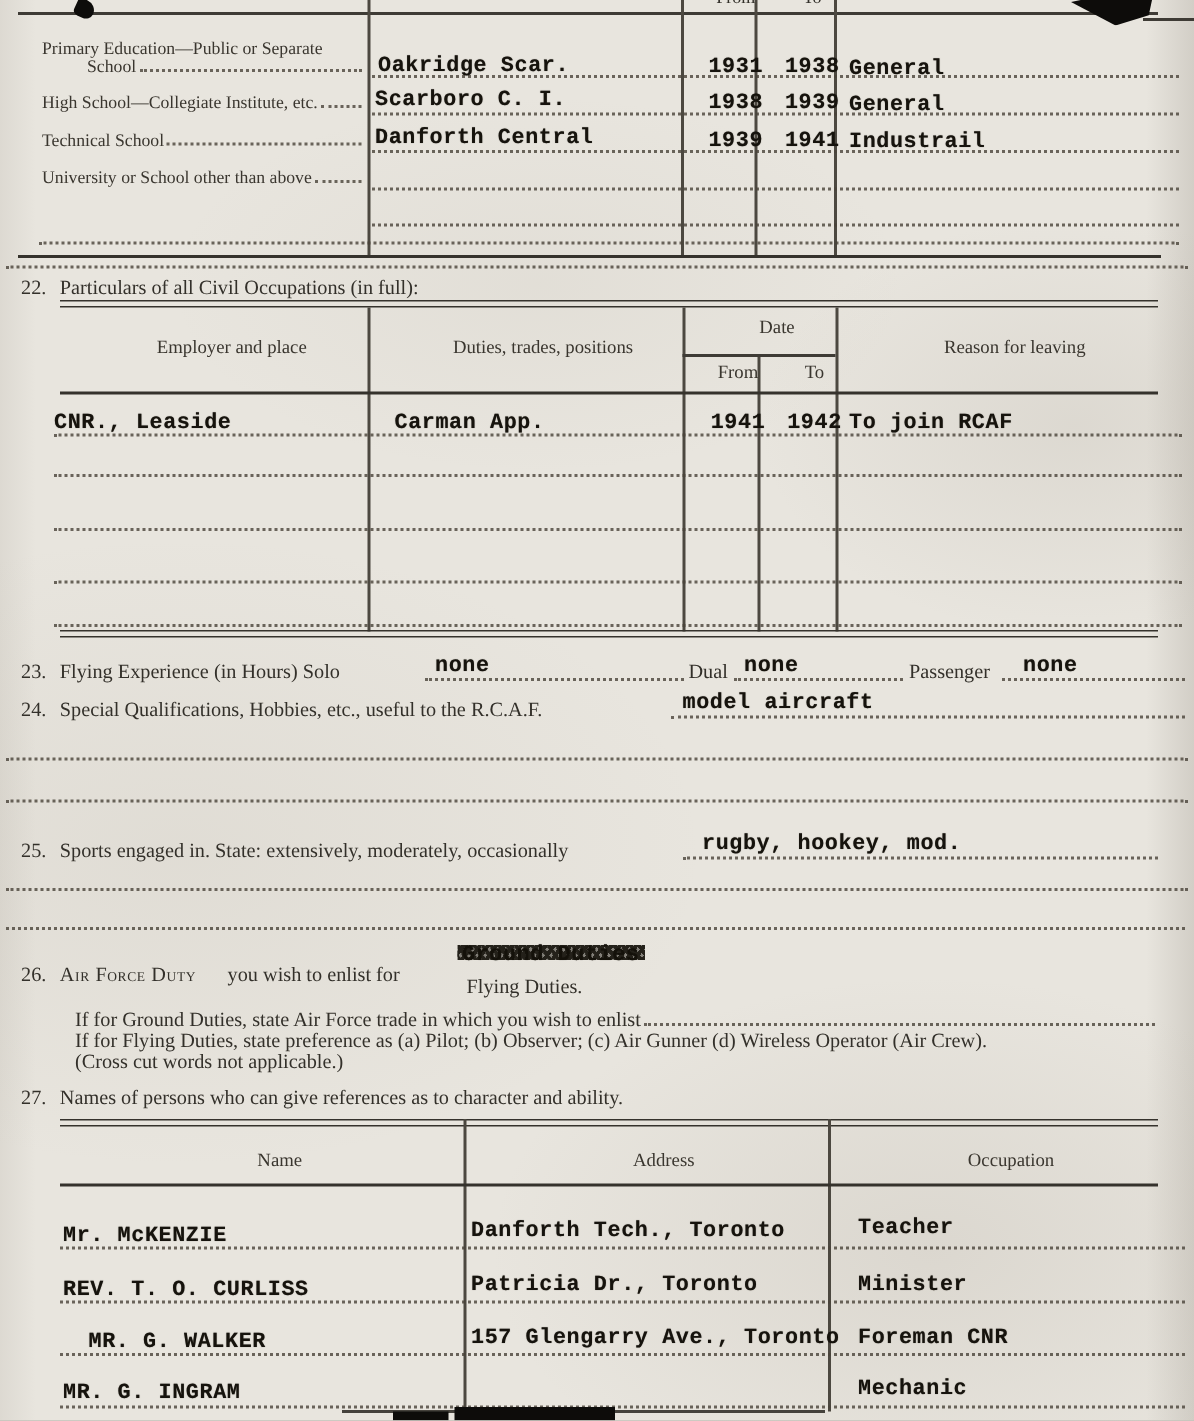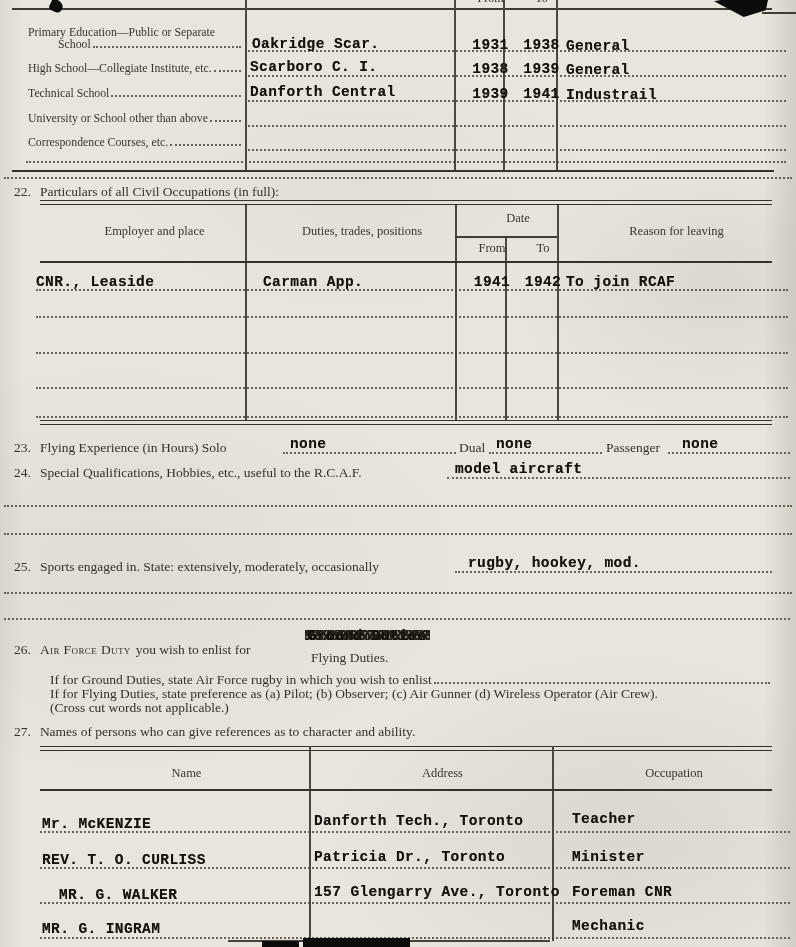--- a/index.html
+++ b/index.html
@@ -108,10 +108,6 @@
   <div class="abs dots" style="left:248px;top:125px;width:538px;"></div>
 
   
-  <div class="abs flexrow" style="left:28px;top:135px;width:215px;">
-    <span class="edulabel nw">Correspondence Courses, etc.</span>
-    <span class="leader"></span>
-  </div>
   <div class="abs dots" style="left:248px;top:149px;width:538px;"></div>
 
   

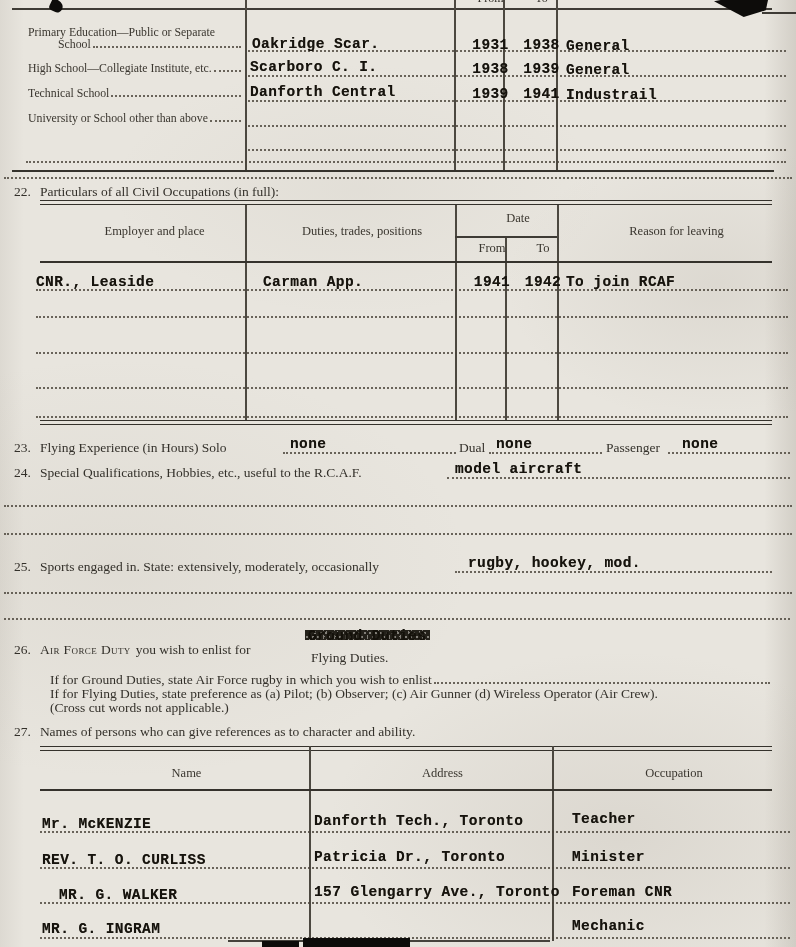--- a/index.html
+++ b/index.html
@@ -191,7 +191,7 @@
   
   <div class="abs flexrow nw" style="left:14px;top:642px;">
     <span class="qnum">26.</span>
-    <span class="smallcaps" style="margin-right:5px;">Air Force Duty</span>
+    <span class="smallcaps" style="margin-right:21px;">Air Force Duty</span>
     <span>you wish to enlist for</span>
   </div>
   <div class="abs crossed" style="left:308px;top:628px;">

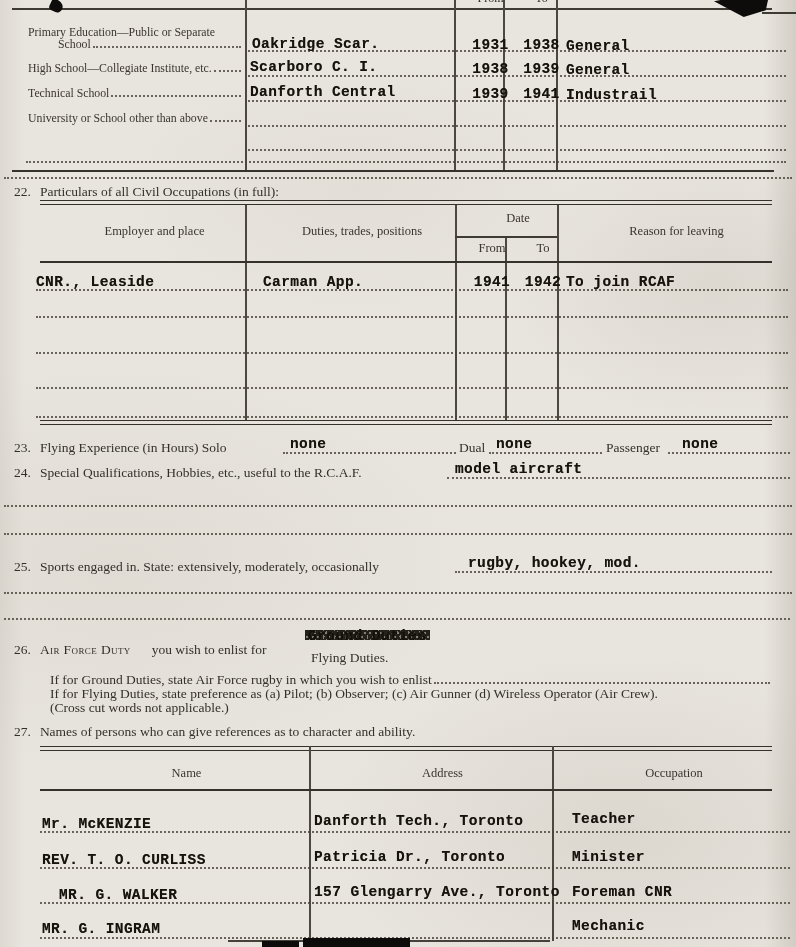--- a/index.html
+++ b/index.html
@@ -201,7 +201,7 @@
   <div class="abs nw" style="left:311px;top:650px;">Flying Duties.</div>
 
   <div class="abs flexrow" style="left:50px;top:672px;width:722px;">
-    <span class="nw">If for Ground Duties, state Air Force rugby in which you wish to enlist</span>
+    <span class="nw">If for Ground Duties, state Air Force trade in which you wish to enlist</span>
     <span class="leader"></span>
   </div>
   <div class="abs nw" style="left:50px;top:686px;">If for Flying Duties, state preference as (a) Pilot;  (b) Observer; (c) Air Gunner (d) Wireless Operator (Air Crew).</div>

